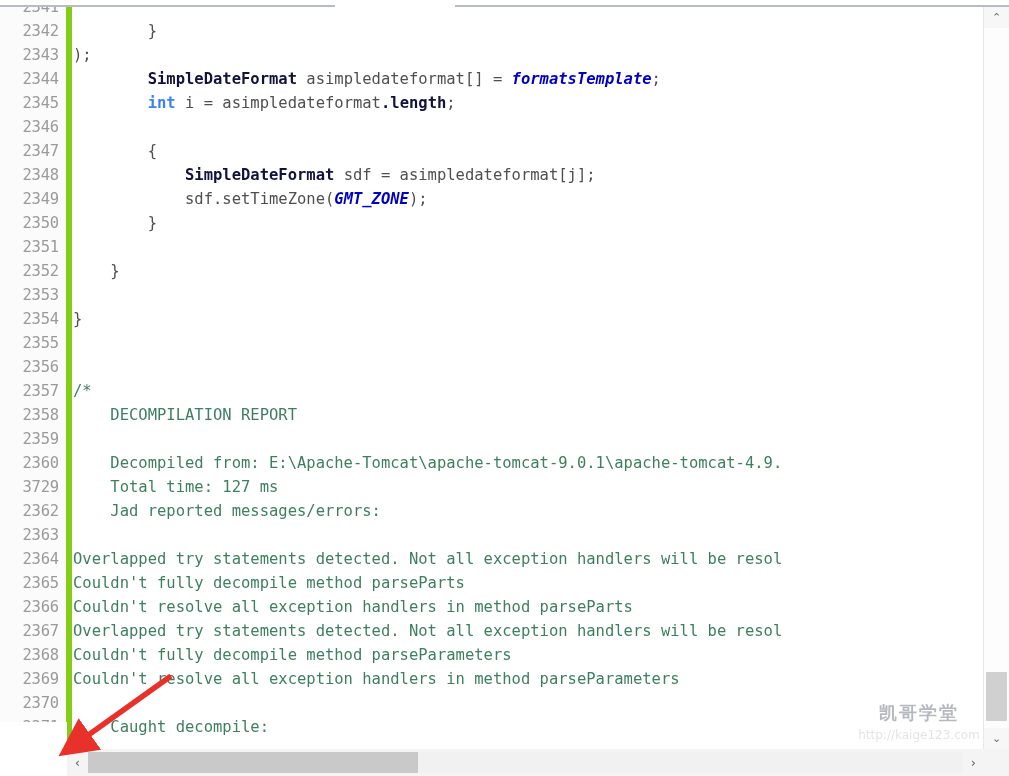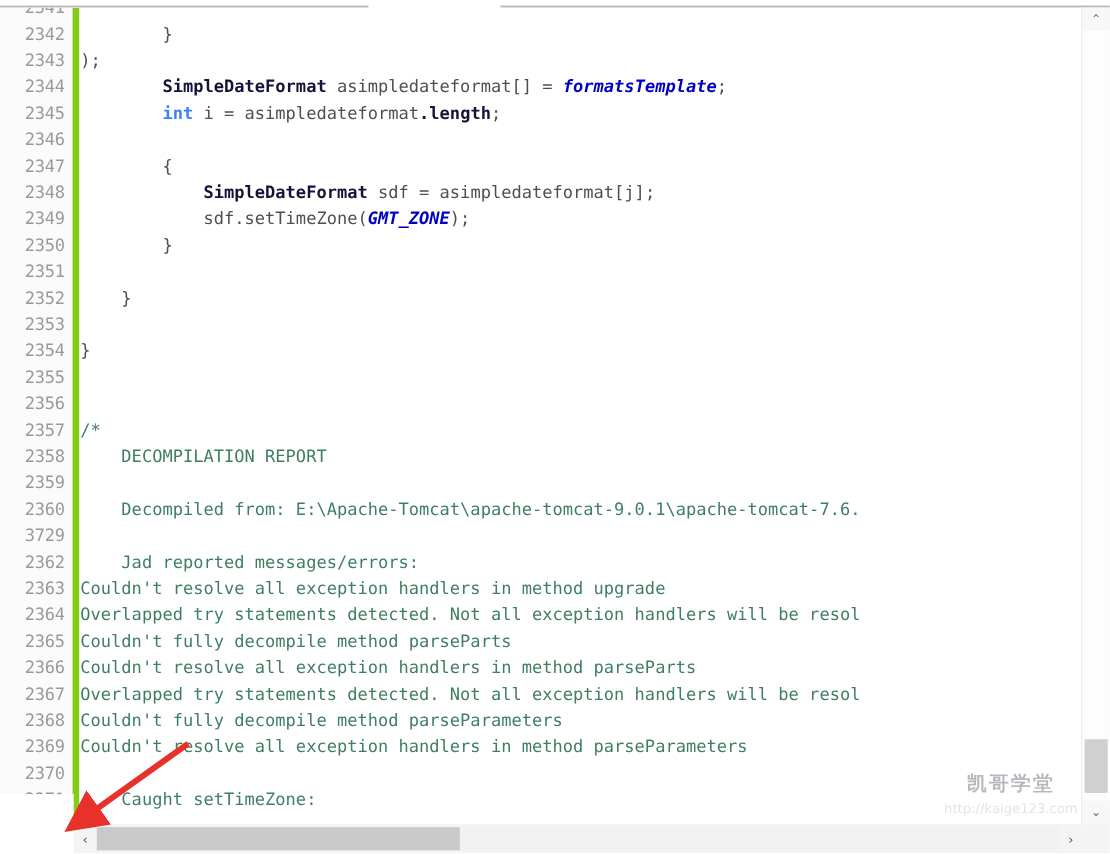--- a/index.html
+++ b/index.html
@@ -263,7 +263,7 @@
         <div class="cl" style="top: 372px;"><span class="cmt">/*</span></div>
         <div class="cl" style="top: 396px;"><span class="cmt">    DECOMPILATION REPORT</span></div>
         <div class="cl" style="top: 420px;"></div>
-        <div class="cl" style="top: 444px;"><span class="cmt">    Decompiled from: E:\Apache-Tomcat\apache-tomcat-9.0.1\apache-tomcat-7.6.</span></div>
+        <div class="cl" style="top: 444px;"><span class="cmt">    Decompiled from: E:\Apache-Tomcat\apache-tomcat-9.0.1\apache-tomcat-4.9.</span></div>
         <div class="cl" style="top: 492px;"><span class="cmt">    Jad reported messages/errors:</span></div>
         <div class="cl" style="top: 516px;"><span class="cmt">Couldn't resolve all exception handlers in method upgrade</span></div>
         <div class="cl" style="top: 540px;"><span class="cmt">Overlapped try statements detected. Not all exception handlers will be resol</span></div>

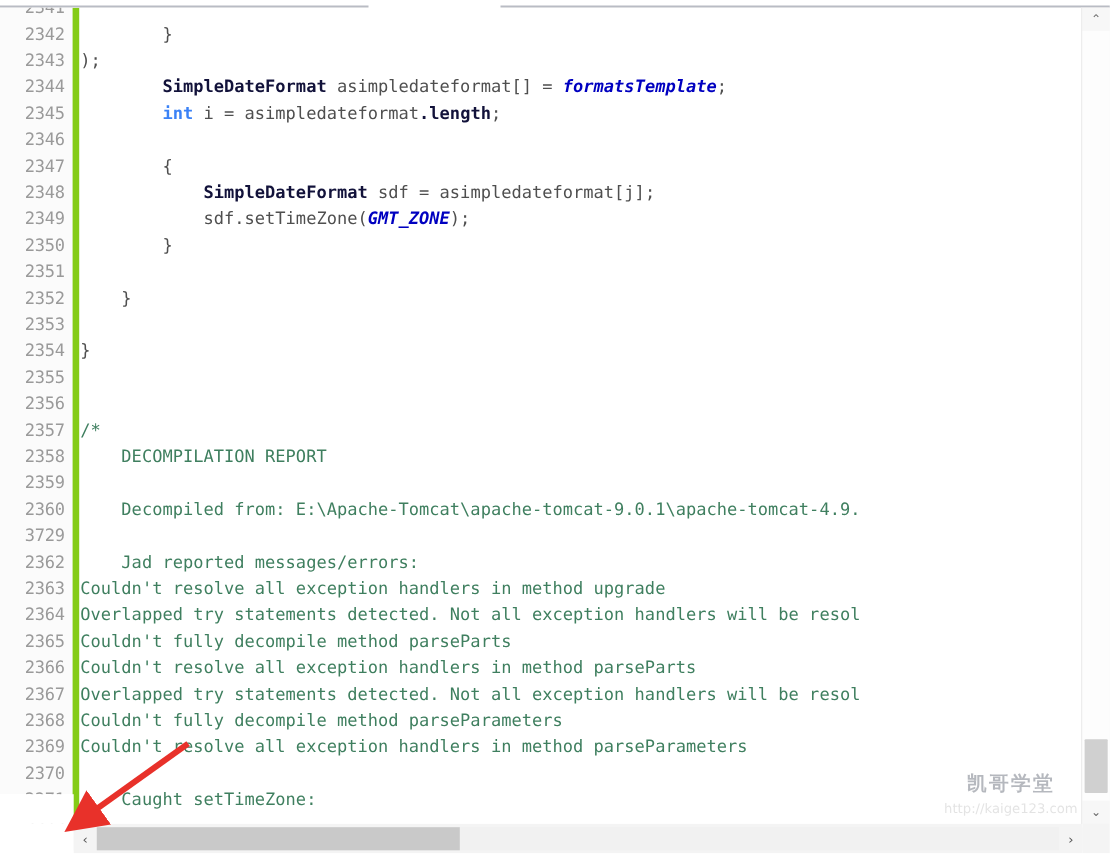--- a/index.html
+++ b/index.html
@@ -264,6 +264,7 @@
         <div class="cl" style="top: 396px;"><span class="cmt">    DECOMPILATION REPORT</span></div>
         <div class="cl" style="top: 420px;"></div>
         <div class="cl" style="top: 444px;"><span class="cmt">    Decompiled from: E:\Apache-Tomcat\apache-tomcat-9.0.1\apache-tomcat-4.9.</span></div>
+        <div class="cl" style="top: 468px;"><span class="cmt">    Total time: 127 ms</span></div>
         <div class="cl" style="top: 492px;"><span class="cmt">    Jad reported messages/errors:</span></div>
         <div class="cl" style="top: 516px;"><span class="cmt">Couldn't resolve all exception handlers in method upgrade</span></div>
         <div class="cl" style="top: 540px;"><span class="cmt">Overlapped try statements detected. Not all exception handlers will be resol</span></div>

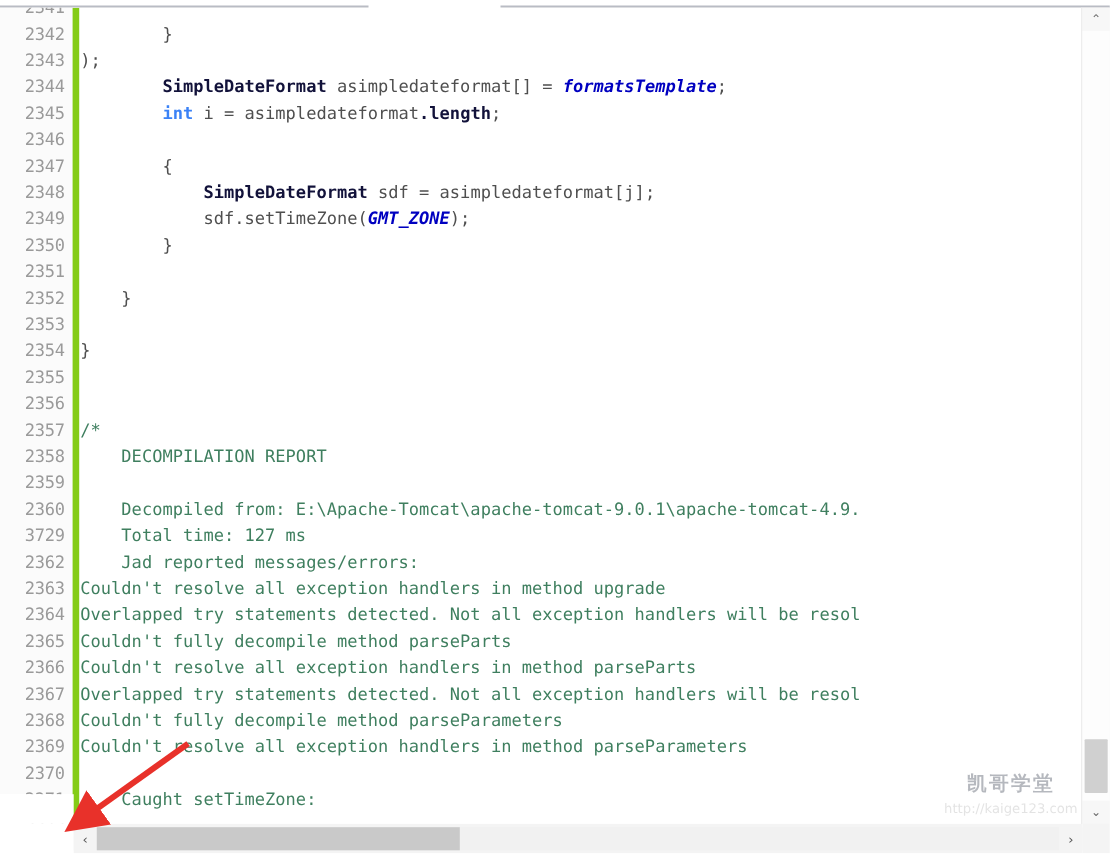--- a/index.html
+++ b/index.html
@@ -266,7 +266,6 @@
         <div class="cl" style="top: 444px;"><span class="cmt">    Decompiled from: E:\Apache-Tomcat\apache-tomcat-9.0.1\apache-tomcat-4.9.</span></div>
         <div class="cl" style="top: 468px;"><span class="cmt">    Total time: 127 ms</span></div>
         <div class="cl" style="top: 492px;"><span class="cmt">    Jad reported messages/errors:</span></div>
-        <div class="cl" style="top: 516px;"><span class="cmt">Couldn't resolve all exception handlers in method upgrade</span></div>
         <div class="cl" style="top: 540px;"><span class="cmt">Overlapped try statements detected. Not all exception handlers will be resol</span></div>
         <div class="cl" style="top: 564px;"><span class="cmt">Couldn't fully decompile method parseParts</span></div>
         <div class="cl" style="top: 588px;"><span class="cmt">Couldn't resolve all exception handlers in method parseParts</span></div>

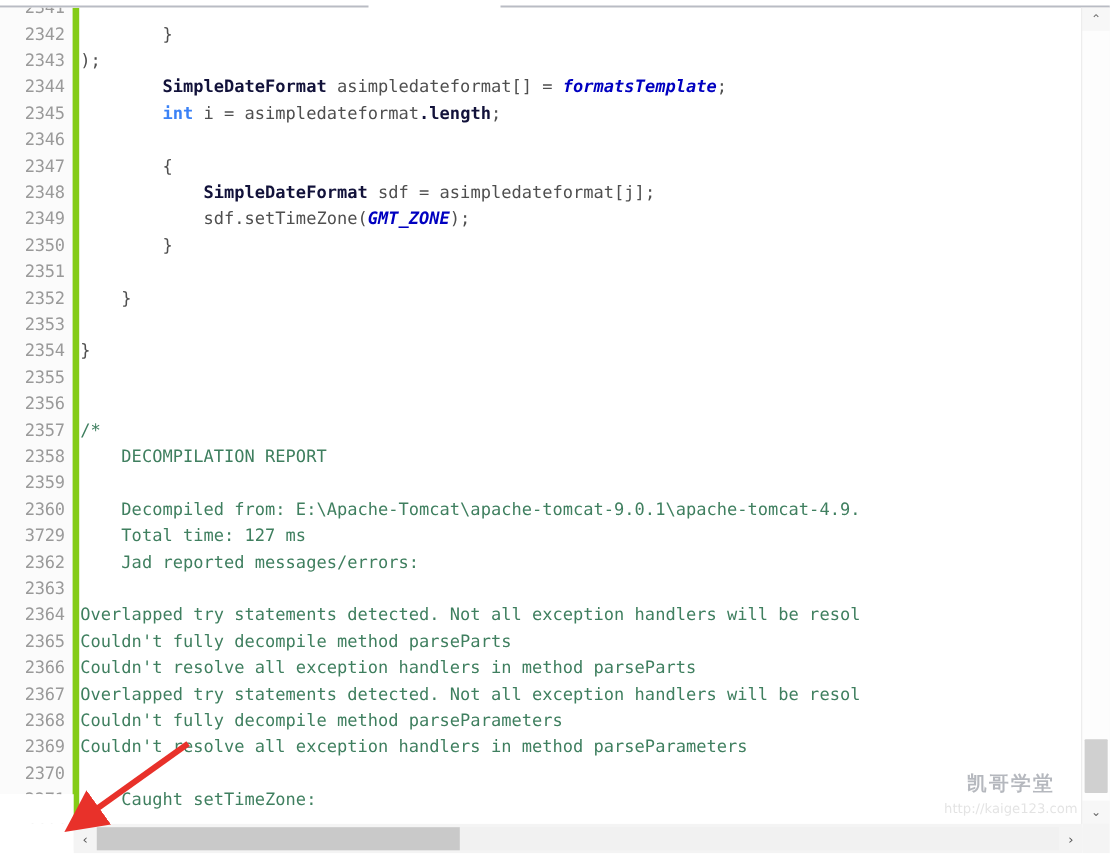--- a/index.html
+++ b/index.html
@@ -272,7 +272,7 @@
         <div class="cl" style="top: 612px;"><span class="cmt">Overlapped try statements detected. Not all exception handlers will be resol</span></div>
         <div class="cl" style="top: 636px;"><span class="cmt">Couldn't fully decompile method parseParameters</span></div>
         <div class="cl" style="top: 660px;"><span class="cmt">Couldn't resolve all exception handlers in method parseParameters</span></div>
-        <div class="cl" style="top: 708px;"><span class="cmt">    Caught setTimeZone:</span></div>
+        <div class="cl" style="top: 708px;"><span class="cmt">    Caught decompile:</span></div>
         <div class="cl" style="top: 732px;"><span class="cmt">*/</span></div>
       </div>
     <div class="gutter-foot"></div>

